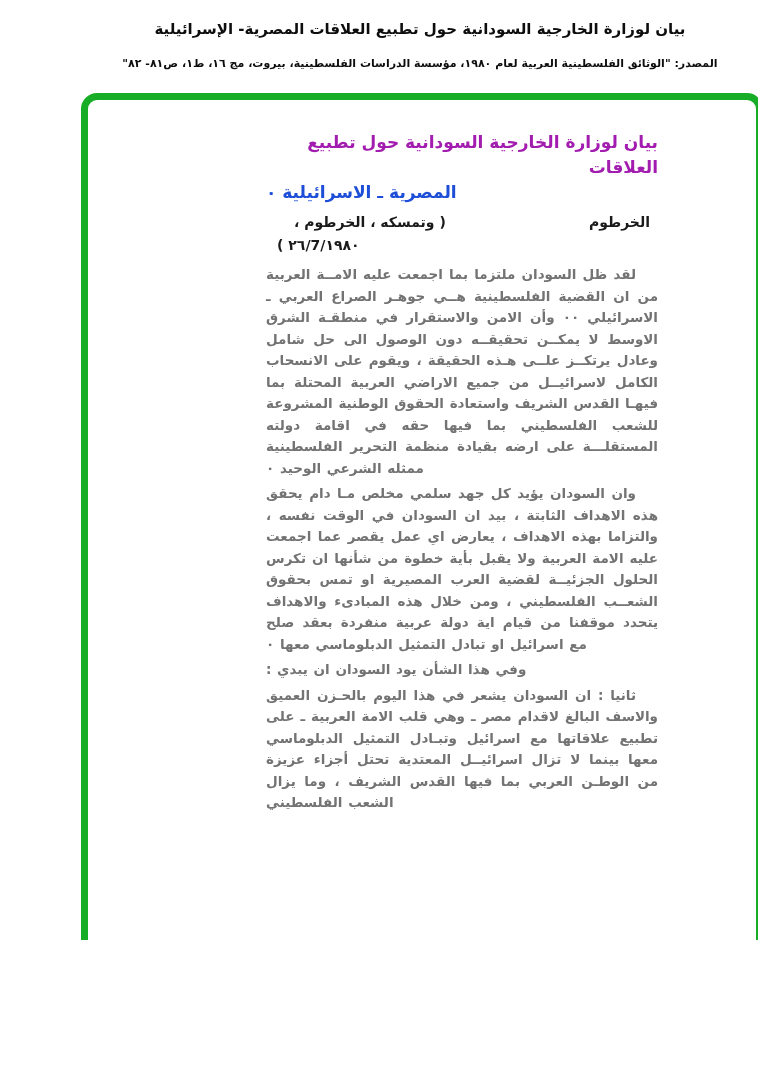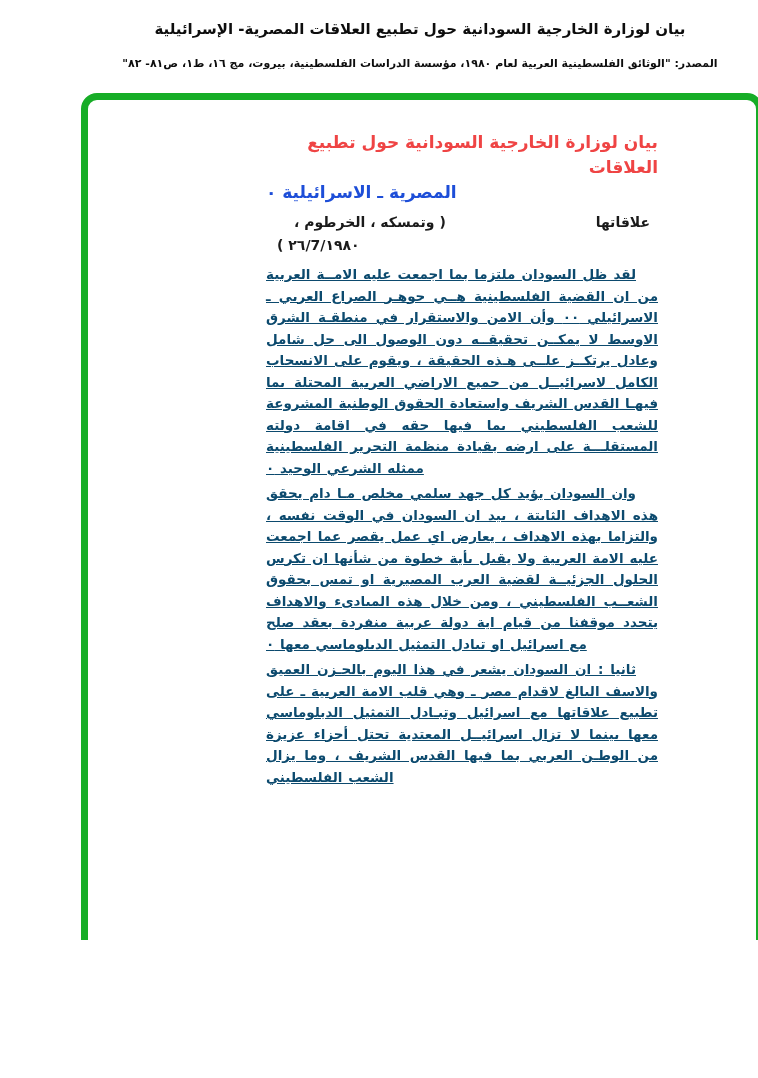--- a/index.html
+++ b/index.html
@@ -52,7 +52,7 @@
     font-weight: bold;
     line-height: 25px;
     text-align: right;
-    color: #ef4444;
+    color: #a21caf;
   }
   .doc-title-line2 {
     font-size: 17px;

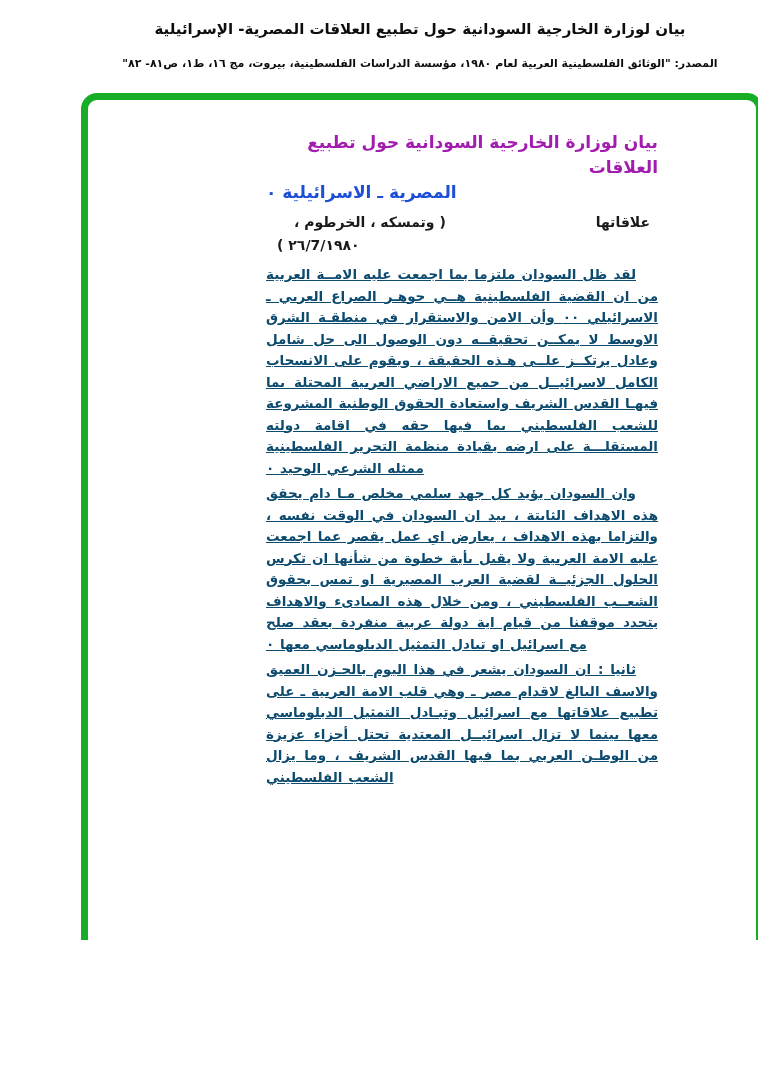--- a/index.html
+++ b/index.html
@@ -110,7 +110,7 @@
       <div class="doc-title-line2">المصرية ـ الاسرائيلية ٠</div>
 
       <div class="dateline">
-        <span class="dateline-location">علاقاتها</span>
+        <span class="dateline-location">الخرطوم</span>
         <span class="dateline-src1">( وتمسكه ، الخرطوم ،</span>
         <span class="dateline-src2">١٩٨٠/7/٢٦ )</span>
       </div>

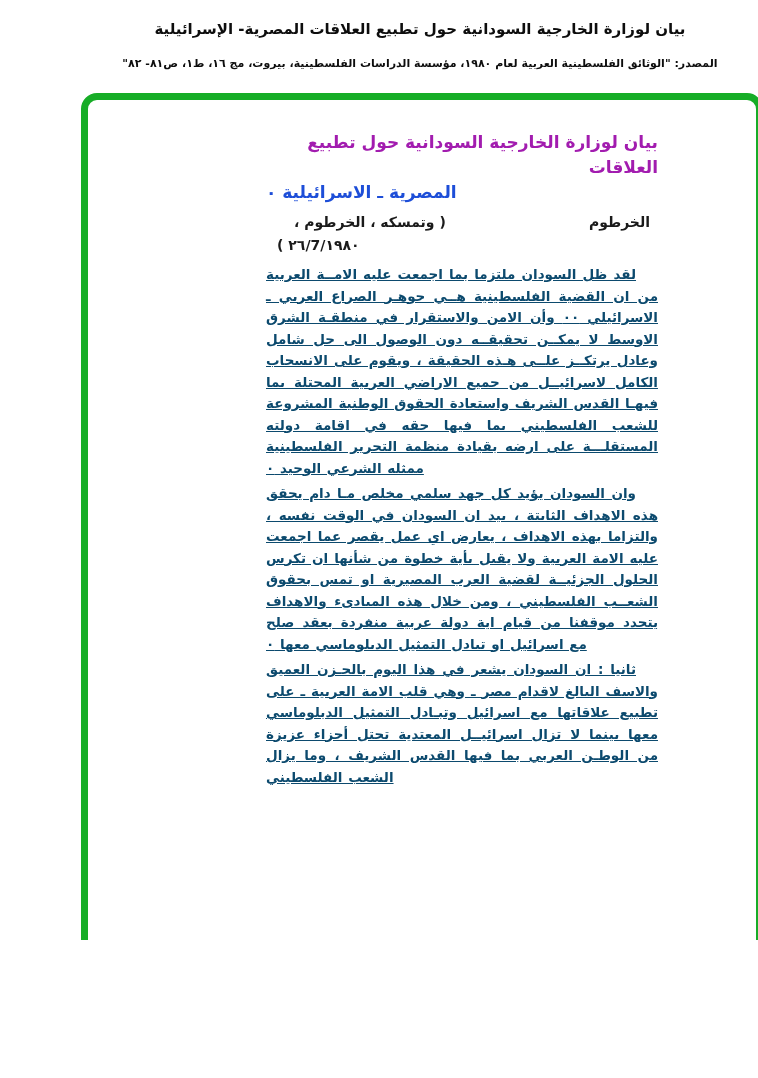--- a/index.html
+++ b/index.html
@@ -80,9 +80,8 @@
     text-align-last: left;
     text-indent: 22px;
     margin: 0 0 4px 0;
-    color: #0c4a6e;
+    color: #737373;
     word-spacing: 1px;
-    text-decoration: underline;
   }
   .page-number {
     position: absolute;

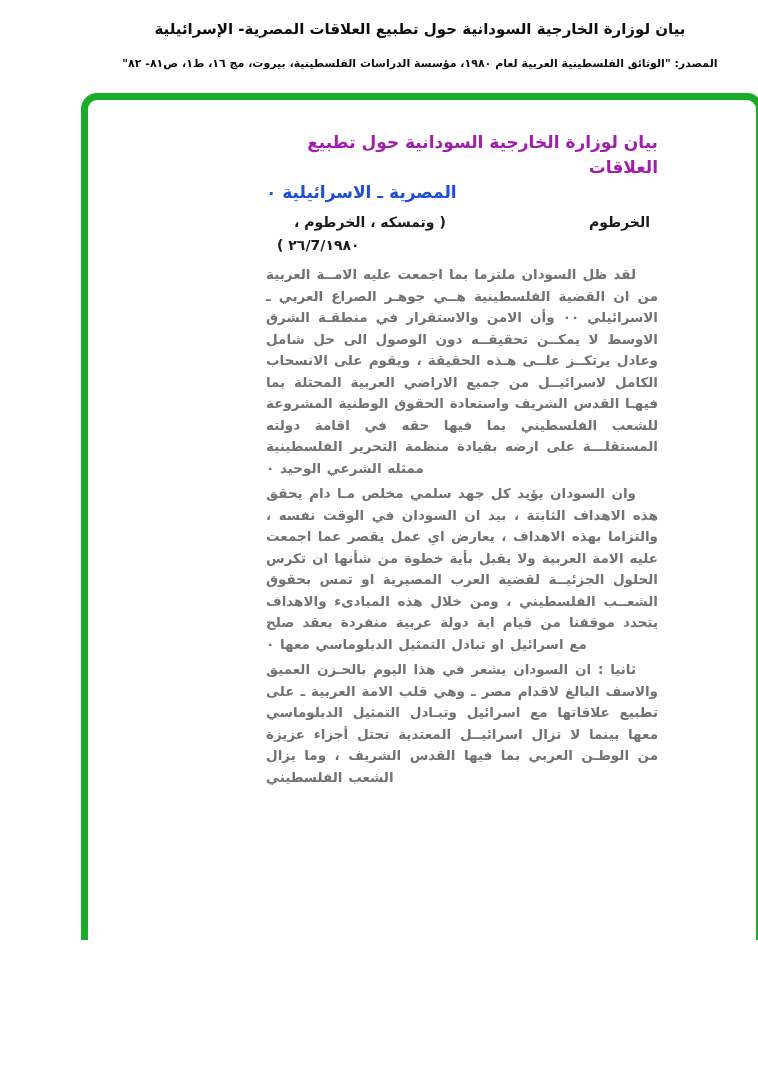--- a/index.html
+++ b/index.html
@@ -117,6 +117,7 @@
       <div class="paragraphs">
           <div class="para">لقد ظل السودان ملتزما بما اجمعت عليه الامــة العربية من ان القضية الفلسطينية هــي جوهـر الصراع العربي ـ الاسرائيلي ٠٠ وأن الامن والاستقرار في منطقـة الشرق الاوسط لا يمكــن تحقيقــه دون الوصول الى حل شامل وعادل يرتكــز علــى هـذه الحقيقة ، ويقوم على الانسحاب الكامل لاسرائيــل من جميع الاراضي العربية المحتلة بما فيهـا القدس الشريف واستعادة الحقوق الوطنية المشروعة للشعب الفلسطيني بما فيها حقه في اقامة دولته المستقلـــة على ارضه بقيادة منظمة التحرير الفلسطينية ممثله الشرعي الوحيد ٠</div>
           <div class="para">وان السودان يؤيد كل جهد سلمي مخلص مـا دام يحقق هذه الاهداف الثابتة ، بيد ان السودان في الوقت نفسه ، والتزاما بهذه الاهداف ، يعارض اي عمل يقصر عما اجمعت عليه الامة العربية ولا يقبل بأية خطوة من شأنها ان تكرس الحلول الجزئيــة لقضية العرب المصيرية او تمس بحقوق الشعــب الفلسطيني ، ومن خلال هذه المبادىء والاهداف يتحدد موقفنا من قيام اية دولة عربية منفردة بعقد صلح مع اسرائيل او تبادل التمثيل الدبلوماسي معها ٠</div>
+          <div class="para">وفي هذا الشأن يود السودان ان يبدي :</div>
           <div class="para">ثانيا : ان السودان يشعر في هذا اليوم بالحـزن العميق والاسف البالغ لاقدام مصر ـ وهي قلب الامة العربية ـ على تطبيع علاقاتها مع اسرائيل وتبـادل التمثيل الدبلوماسي معها بينما لا تزال اسرائيــل المعتدية تحتل أجزاء عزيزة من الوطـن العربي بما فيها القدس الشريف ، وما يزال الشعب الفلسطيني</div>
         </div>
 

